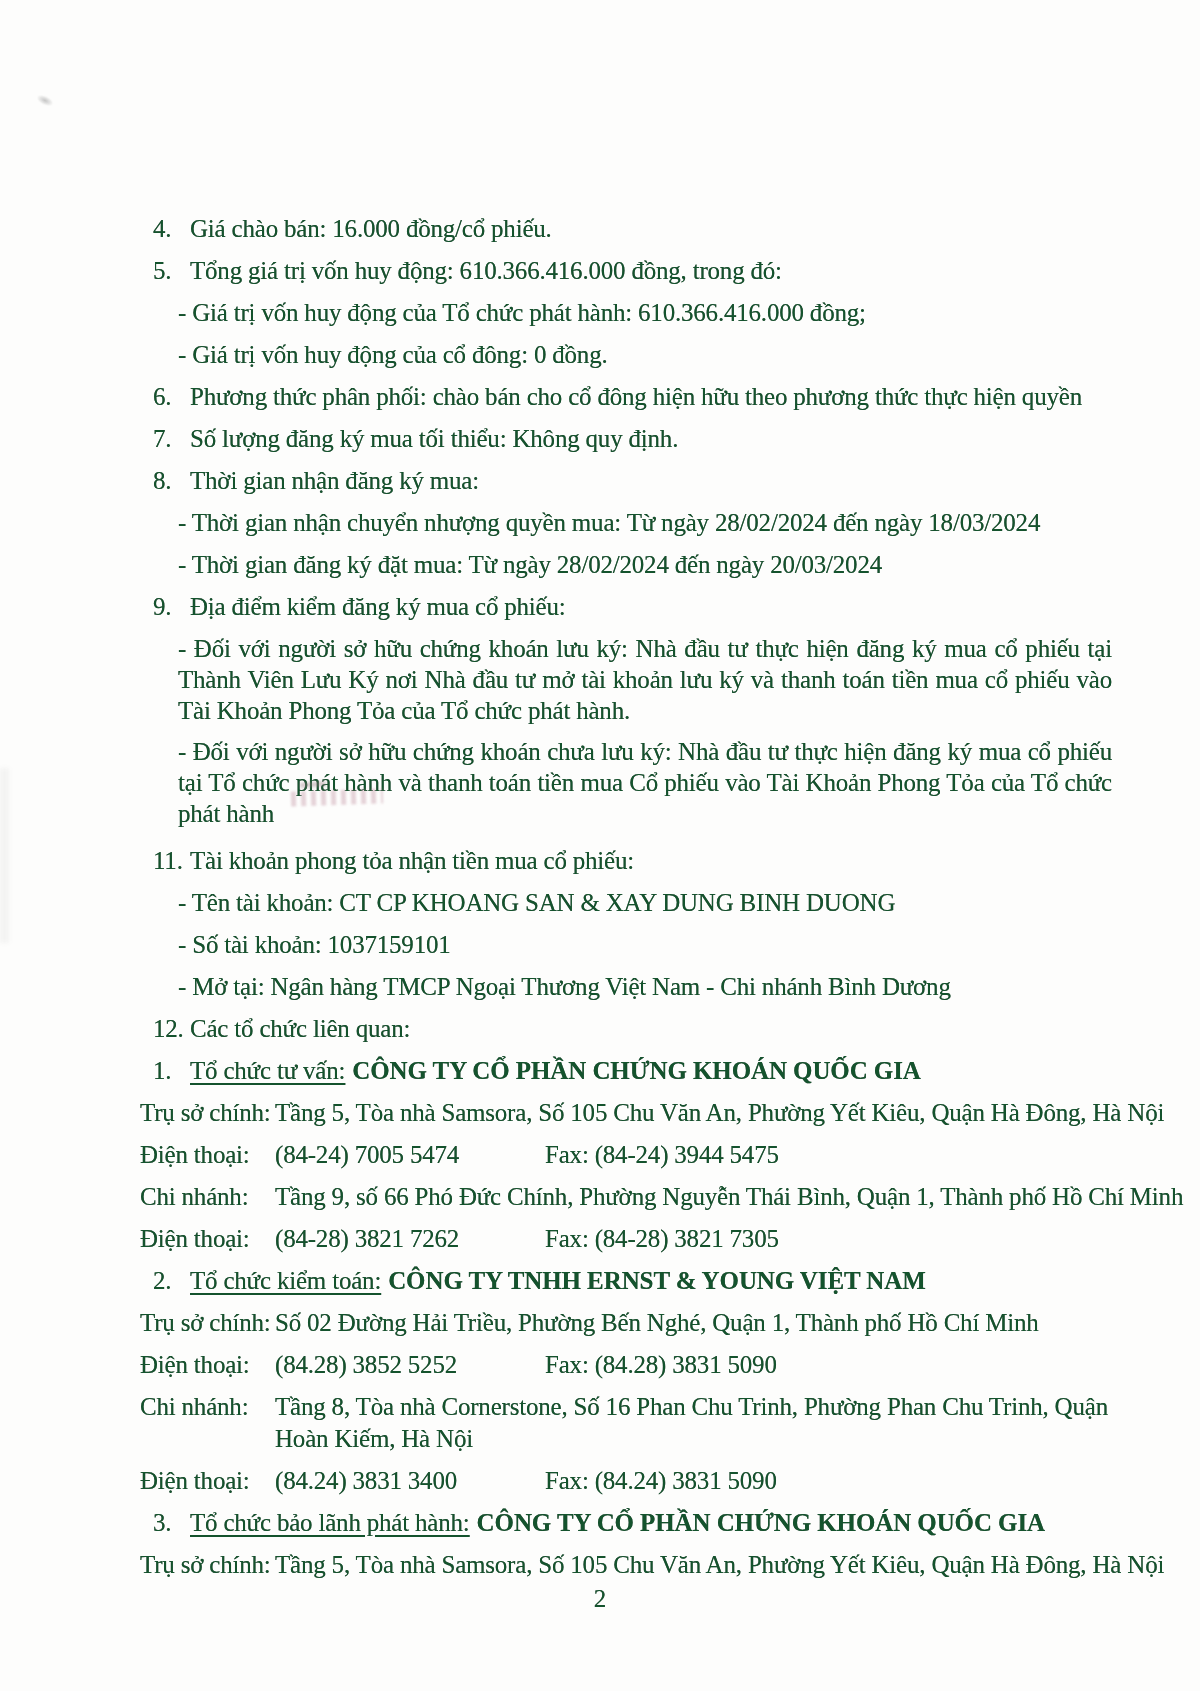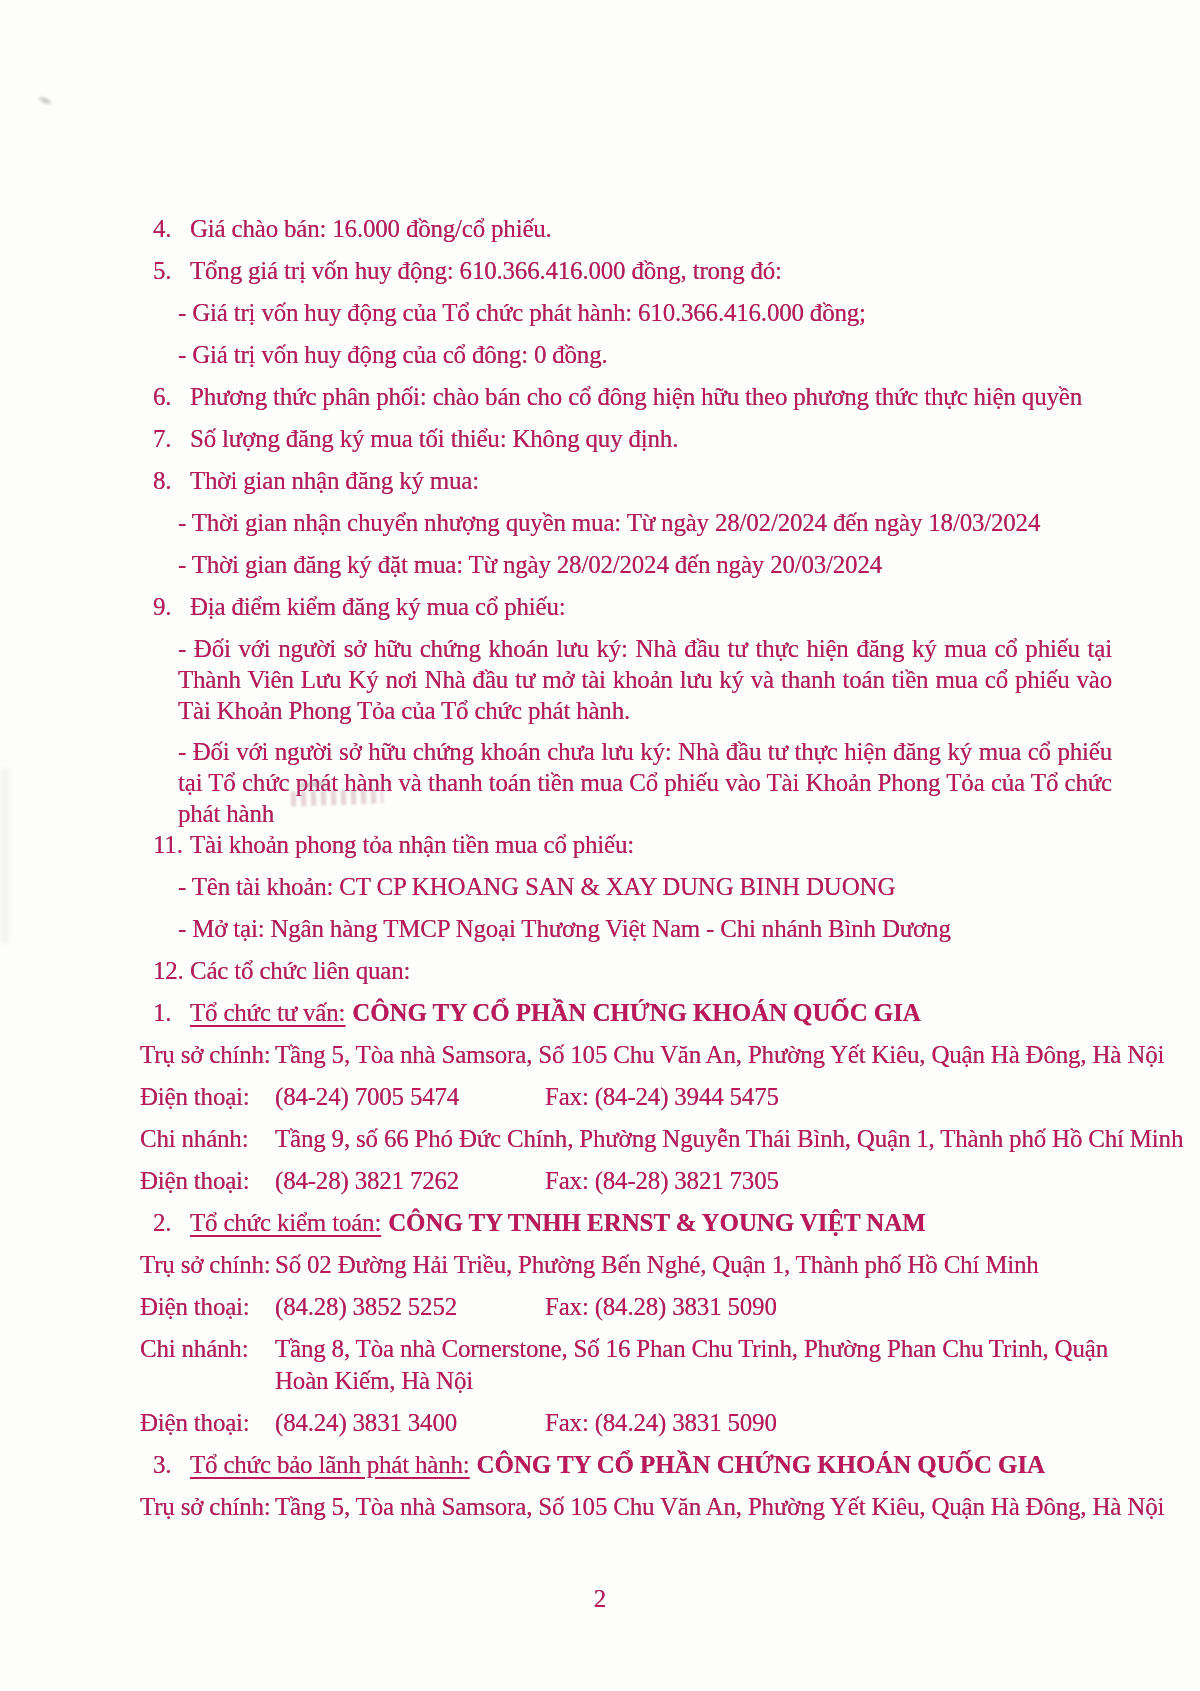--- a/index.html
+++ b/index.html
@@ -8,7 +8,7 @@
     width:1200px; height:1691px;
     background:#fdfdfc;
     font-family:"Liberation Serif", serif;
-    color:#be185d;
+    color:#14532d;
     font-size:25px;
     letter-spacing:-0.2px;
     overflow:hidden;

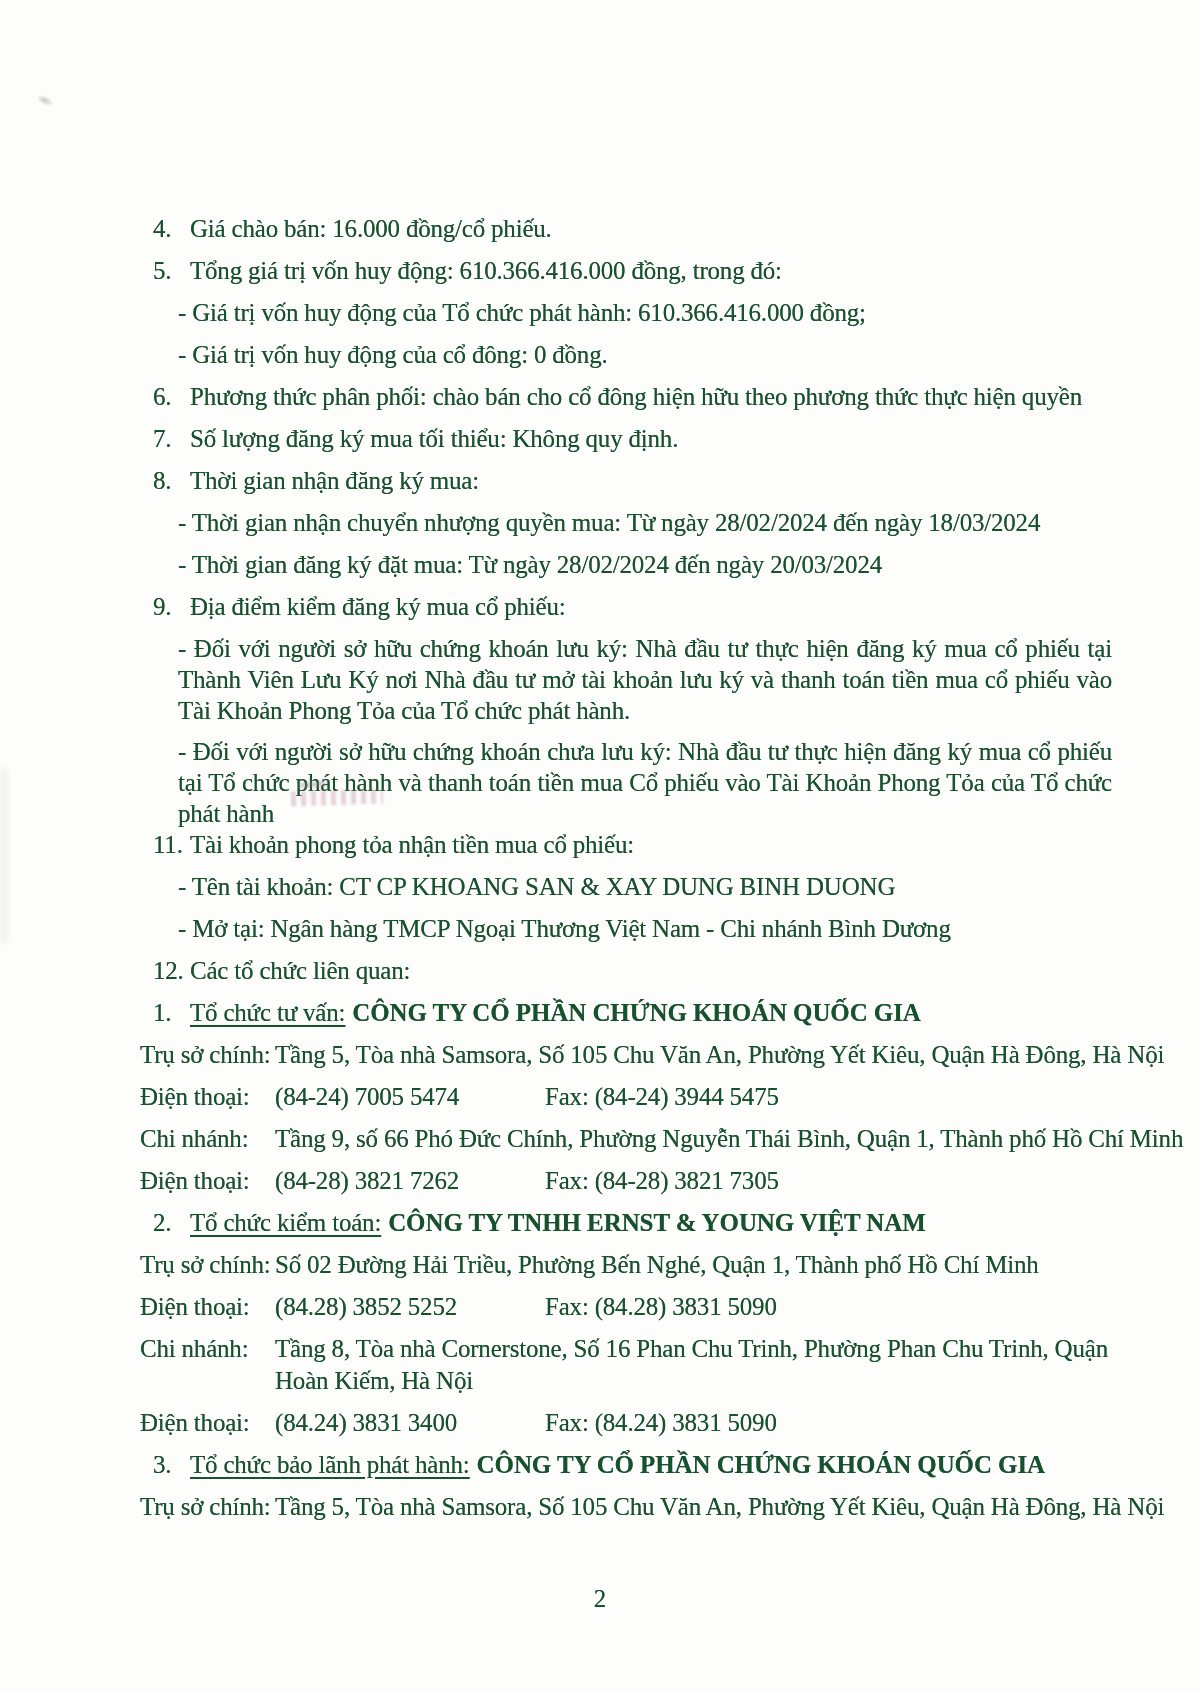--- a/index.html
+++ b/index.html
@@ -22,7 +22,7 @@
   .nowrap { white-space:nowrap; }
   .para { padding-left:38px; line-height:31px; text-align:justify; }
   .para.first { }
-  .para.second { margin-bottom:0; }
+  .para.second { margin-bottom:16px; }
   .org-head { padding-left:50px; white-space:nowrap; }
   .org-head .marker { display:inline-block; width:37px; margin-left:-37px; }
   .org-label { text-decoration:underline; text-underline-offset:4px; text-decoration-thickness:1.5px; }

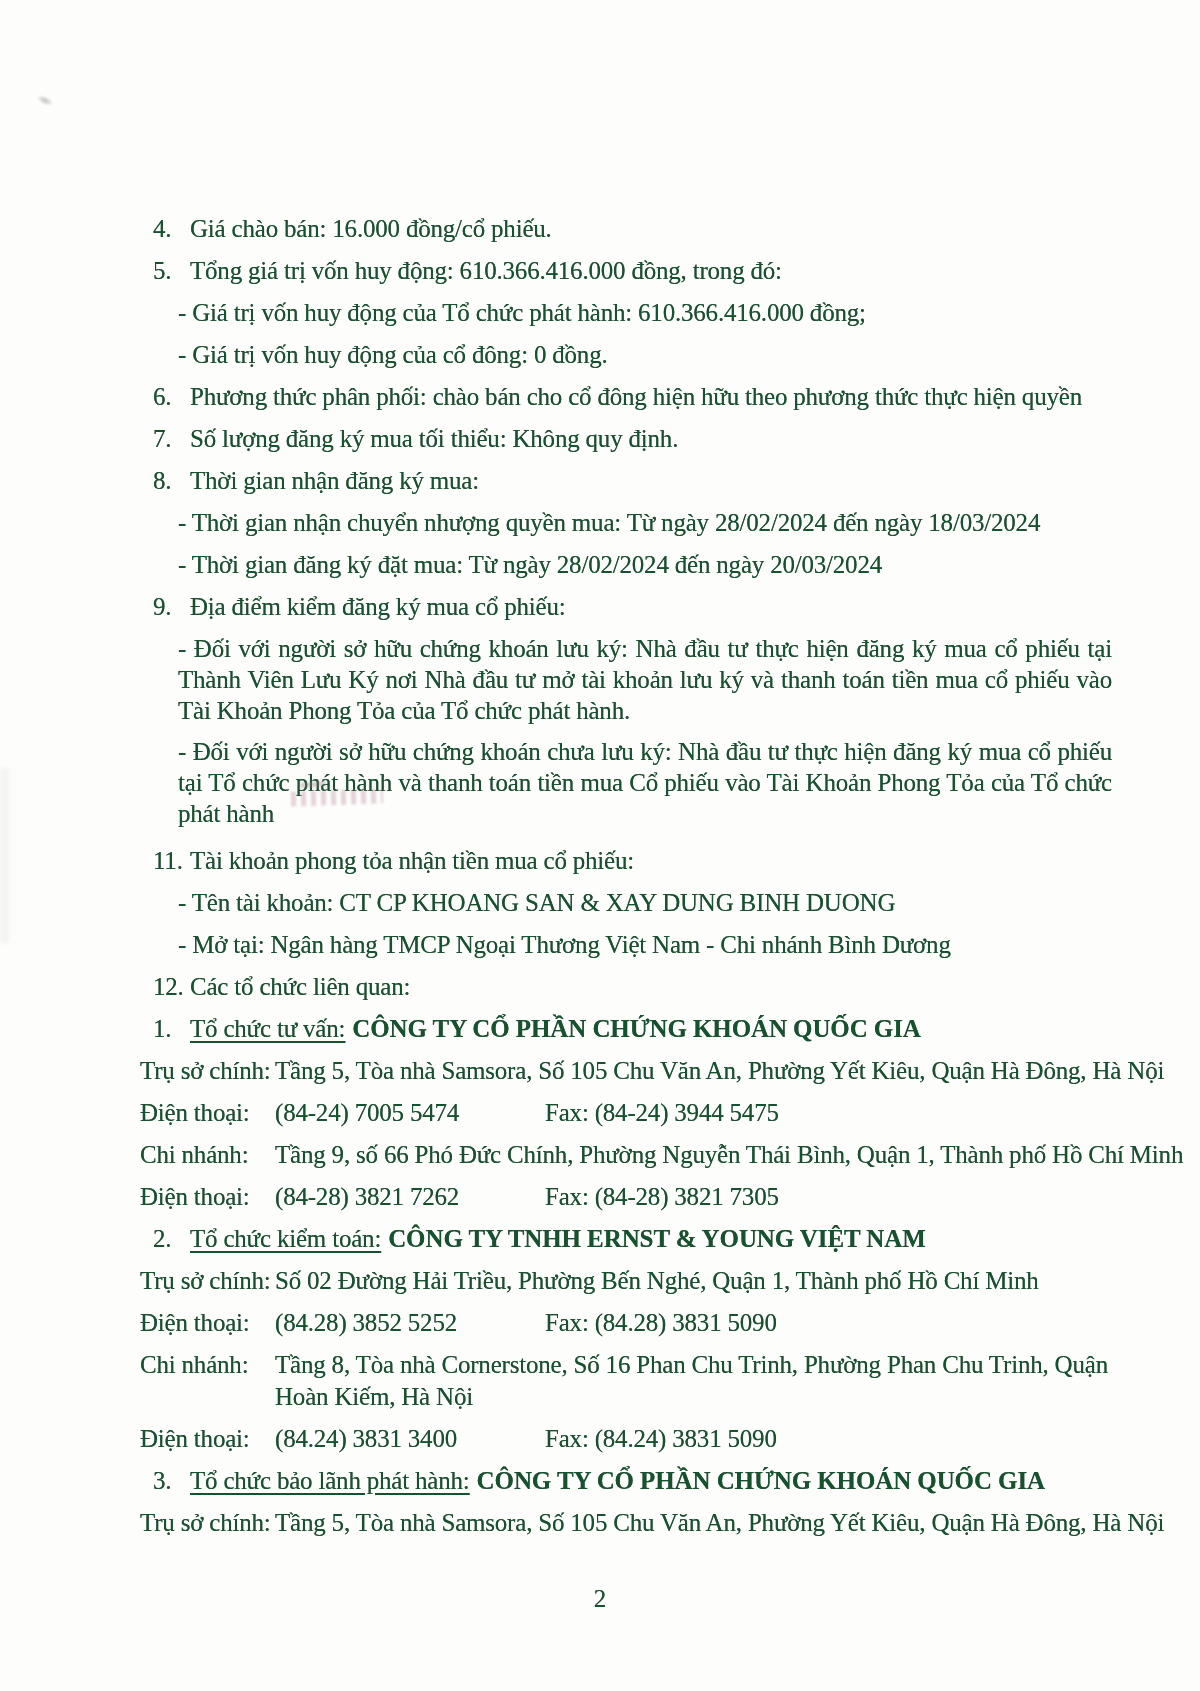--- a/index.html
+++ b/index.html
@@ -88,6 +88,7 @@
     <div class="blk item nowrap"><span class="marker">11.</span><span>Tài khoản phong tỏa nhận tiền mua cổ phiếu:</span></div>
 
     <div class="blk sub nowrap">- Tên tài khoản: CT CP KHOANG SAN &amp; XAY DUNG BINH DUONG</div>
+    <div class="blk sub nowrap">- Số tài khoản: 1037159101</div>
     <div class="blk sub nowrap">- Mở tại: Ngân hàng TMCP Ngoại Thương Việt Nam - Chi nhánh Bình Dương</div>
 
     <div class="blk item nowrap"><span class="marker">12.</span><span>Các tổ chức liên quan:</span></div>

